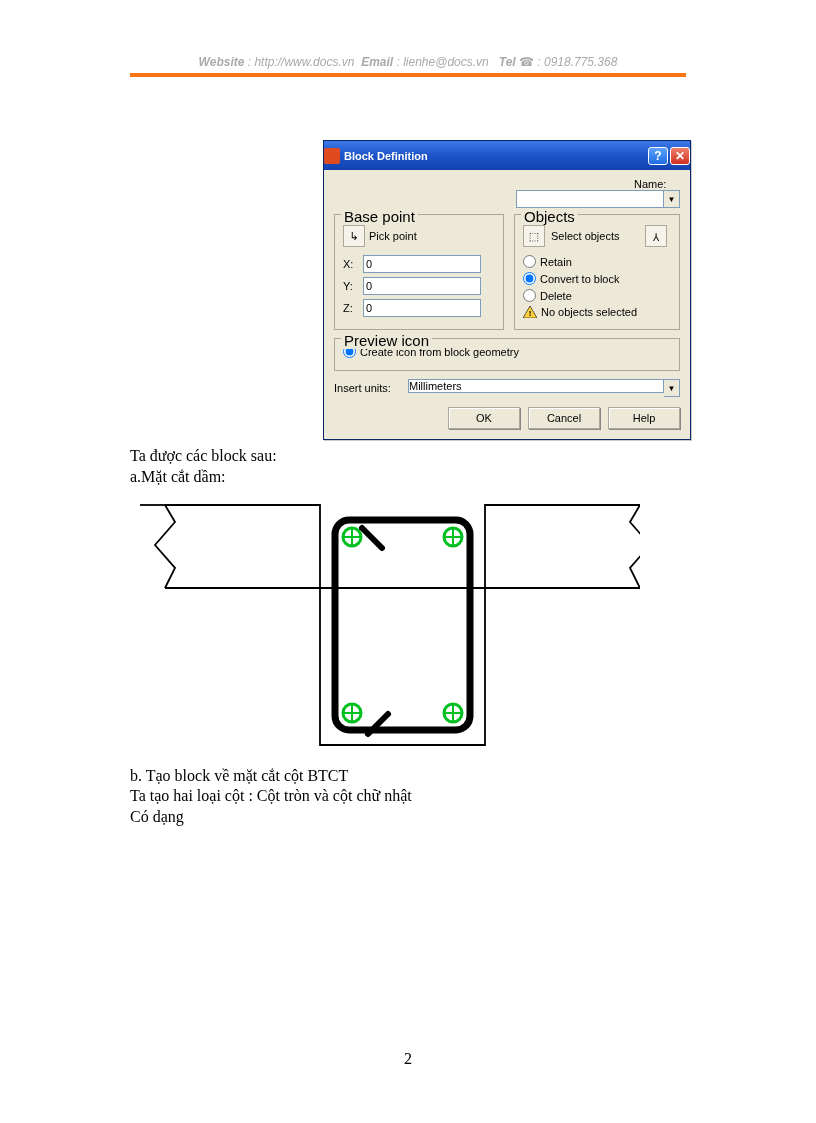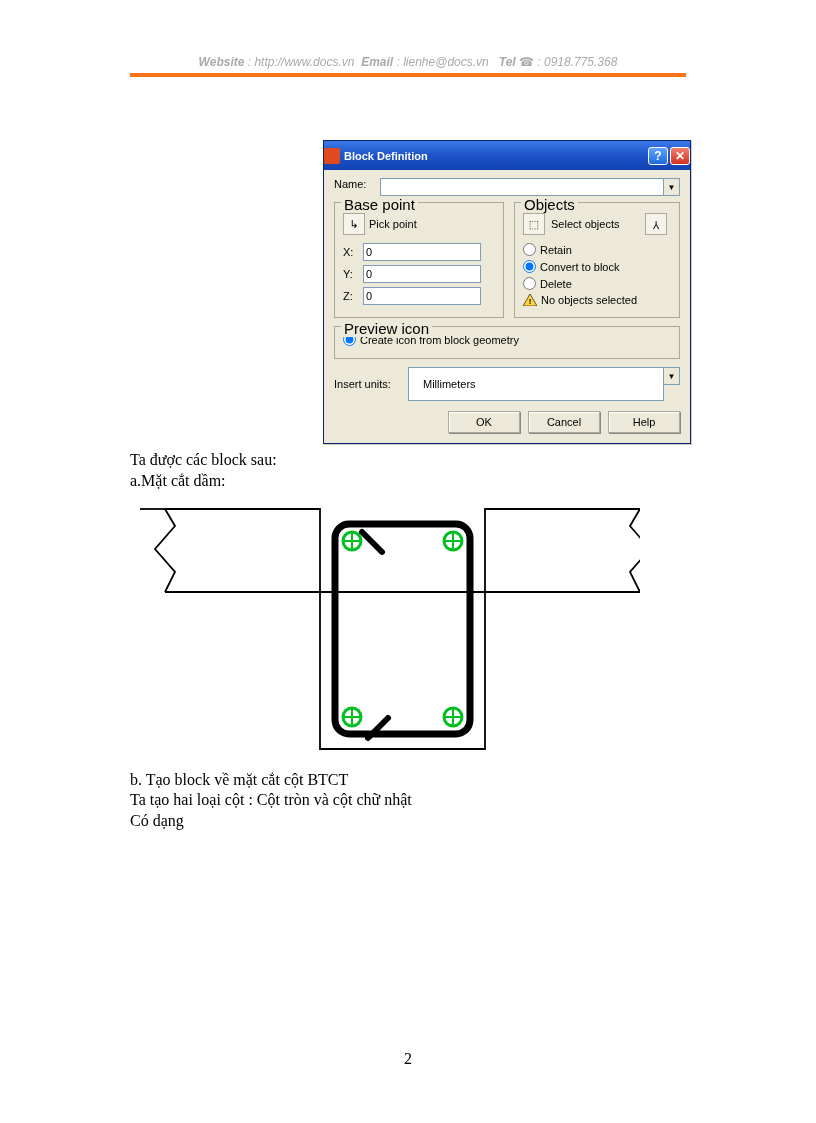--- a/index.html
+++ b/index.html
@@ -75,7 +75,7 @@
   .win-help { background: linear-gradient(to bottom,#5fa3ff,#1d6be0); color:#fff; }
   .win-close { background: linear-gradient(to bottom,#f08070,#d03020); color:#fff; }
   .dlg-body { padding: 8px 10px 10px 10px; }
-  .row { display: flex; align-items: flex-start; margin-bottom: 6px; }
+  .row { display: flex; align-items: flex-end; margin-bottom: 6px; flex-direction: column; }
   .lbl { color: #000; }
   .name-row .lbl { width: 46px; }
   .name-combo {

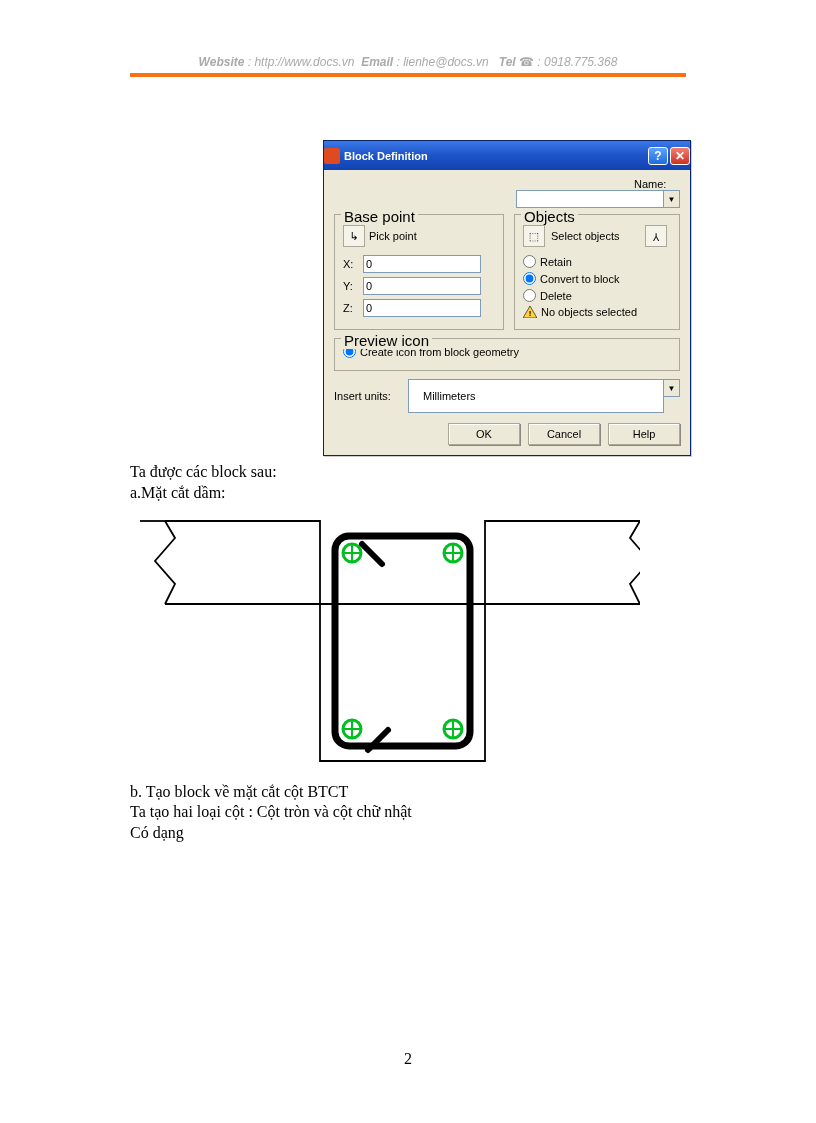--- a/index.html
+++ b/index.html
@@ -148,11 +148,11 @@
   .insert-row .lbl { width: 74px; }
   .insert-combo { flex:1; display:flex; }
   .insert-combo input {
-    flex:1; height:34px;
+    flex:1; height:14px;
     border:1px solid #7f9db9;
     background:#fff;
     font-size:11px;
-    padding:0 14px;
+    padding:0 0;
   }
   .desc-row { display: flex; align-items: flex-start; }
   .desc-row .lbl { width: 74px; }

